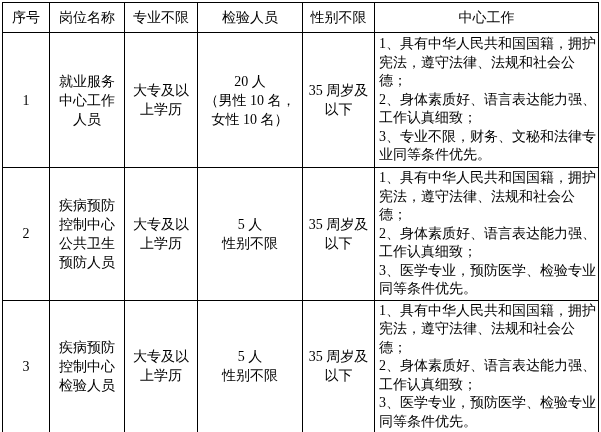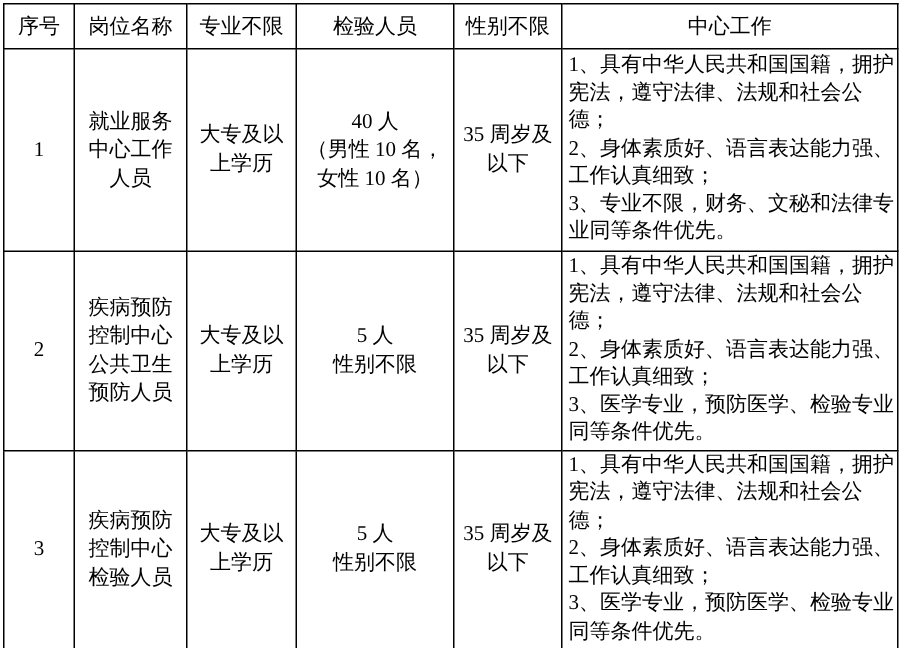--- a/index.html
+++ b/index.html
@@ -85,7 +85,7 @@
 人员</td>
         <td class="c">大专及以
 上学历</td>
-        <td class="c">40 人
+        <td class="c">20 人
 （男性 10 名，
 女性 10 名）</td>
         <td class="c">35 周岁及

